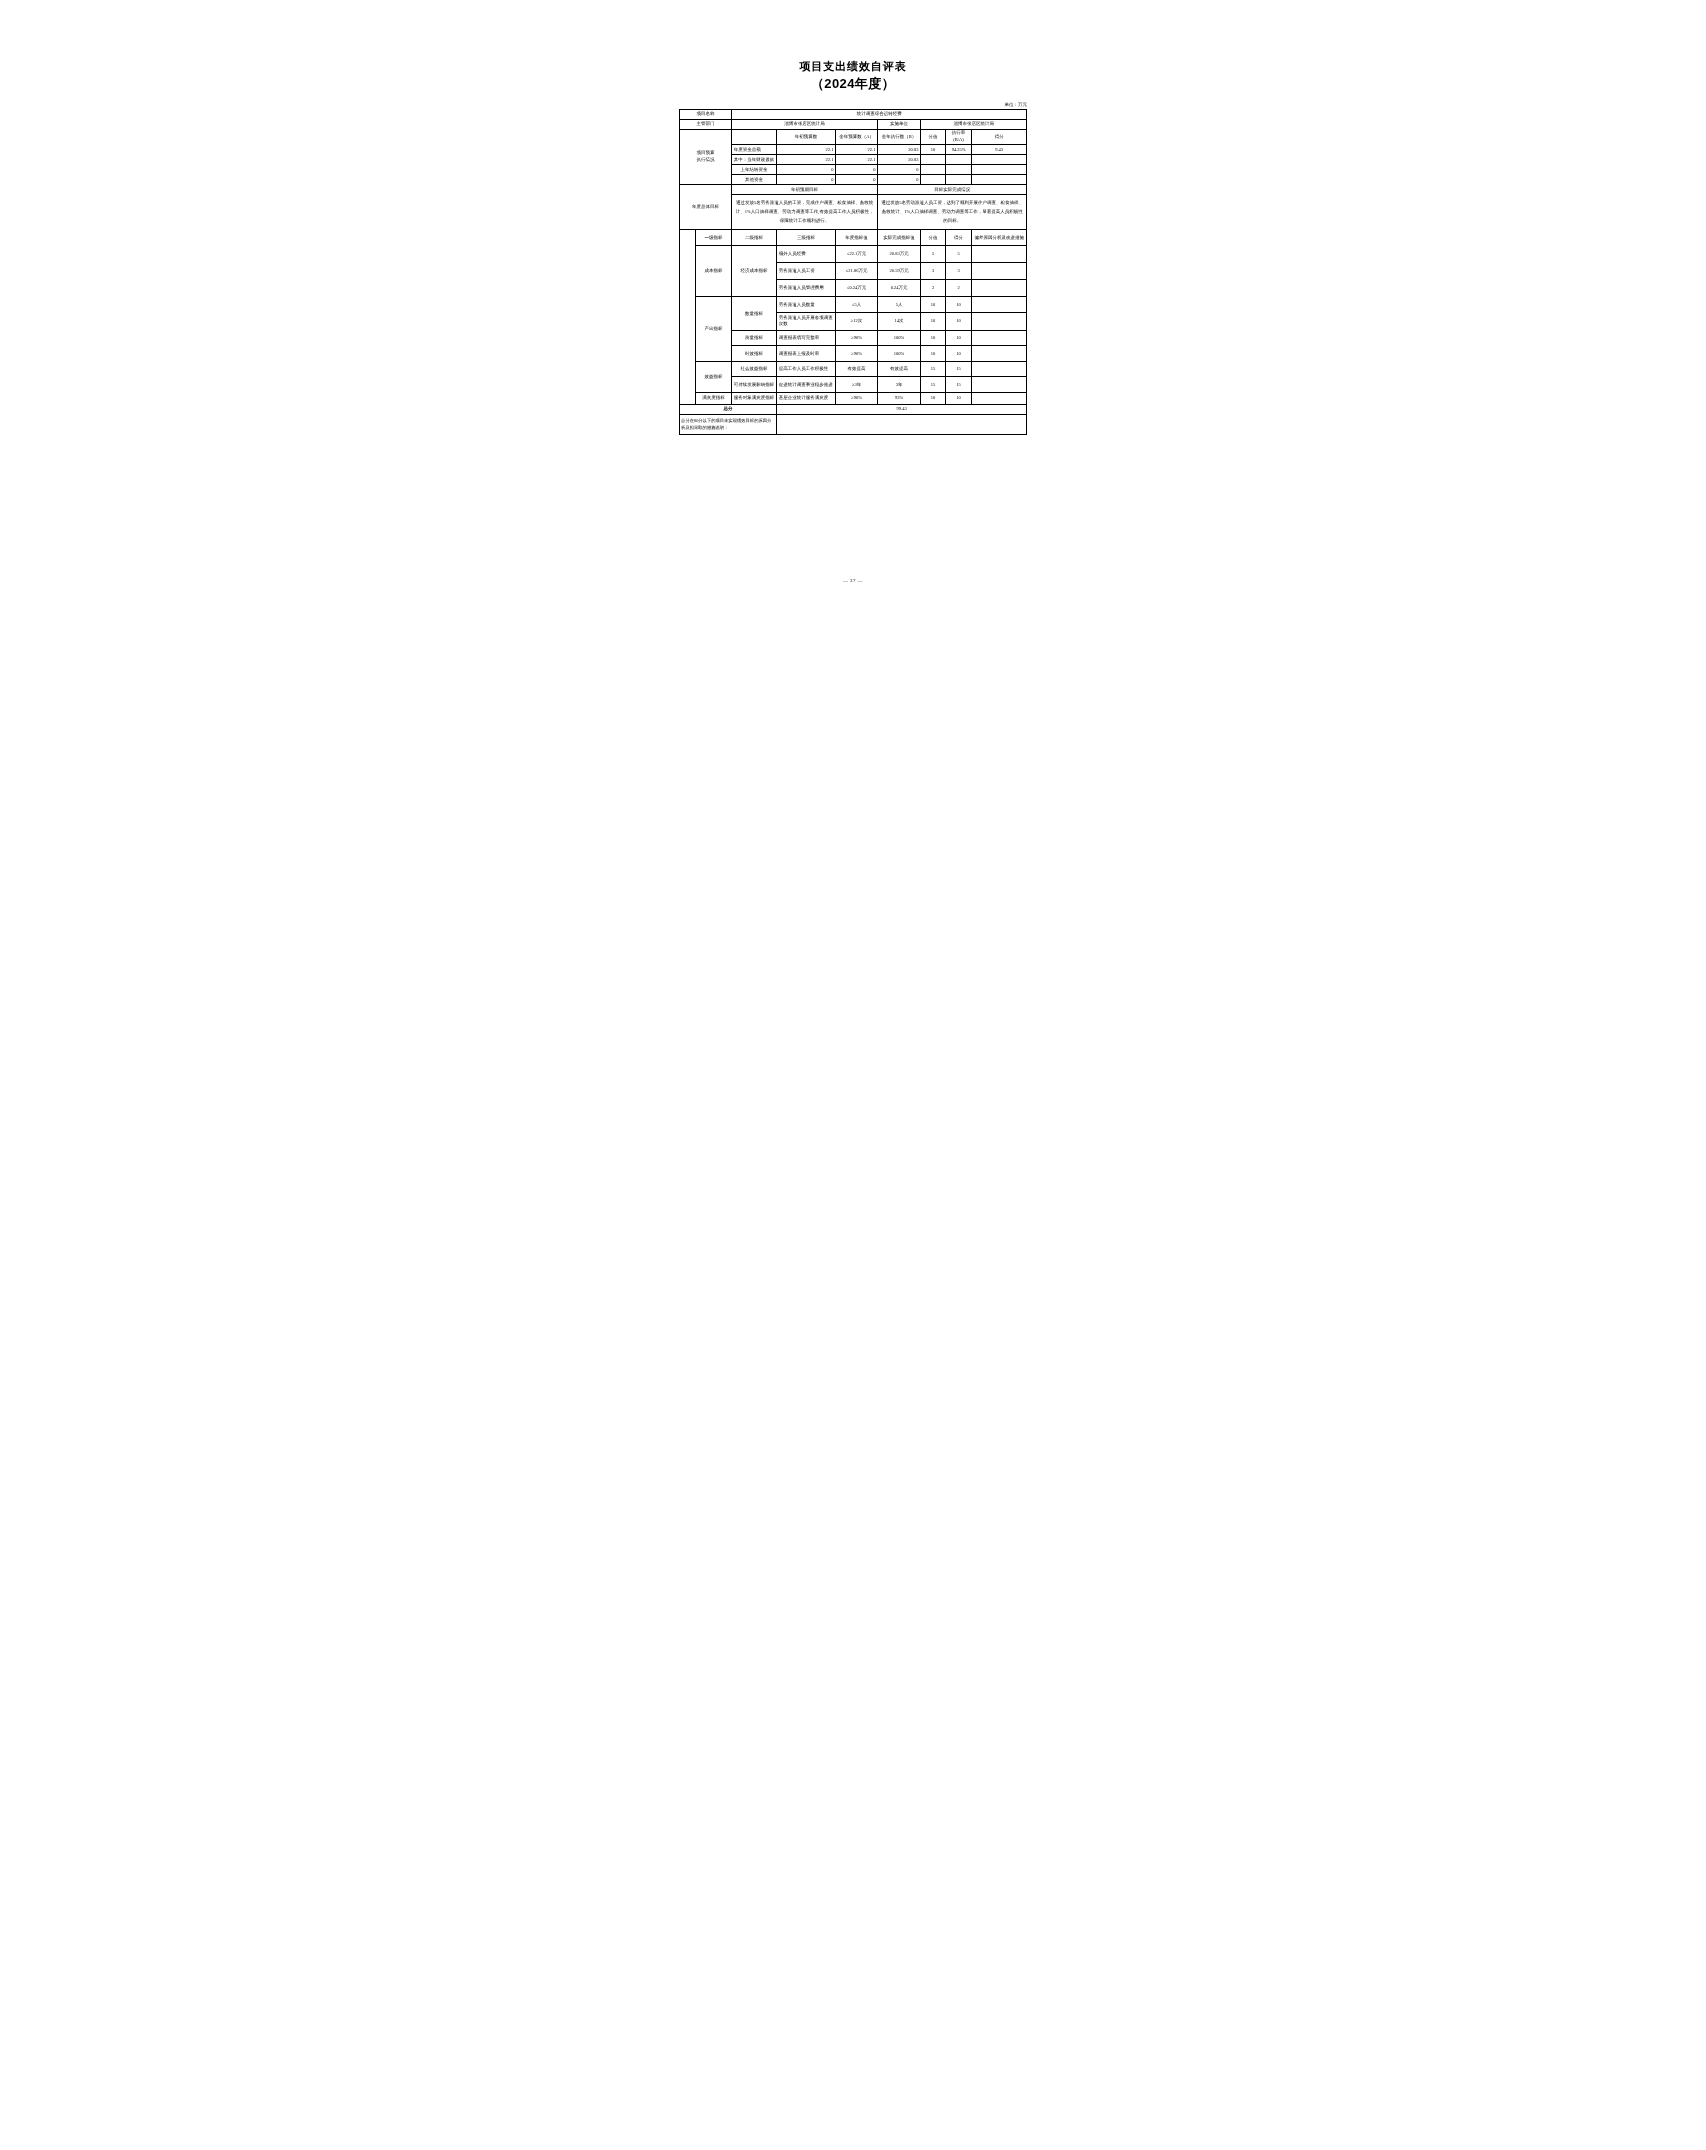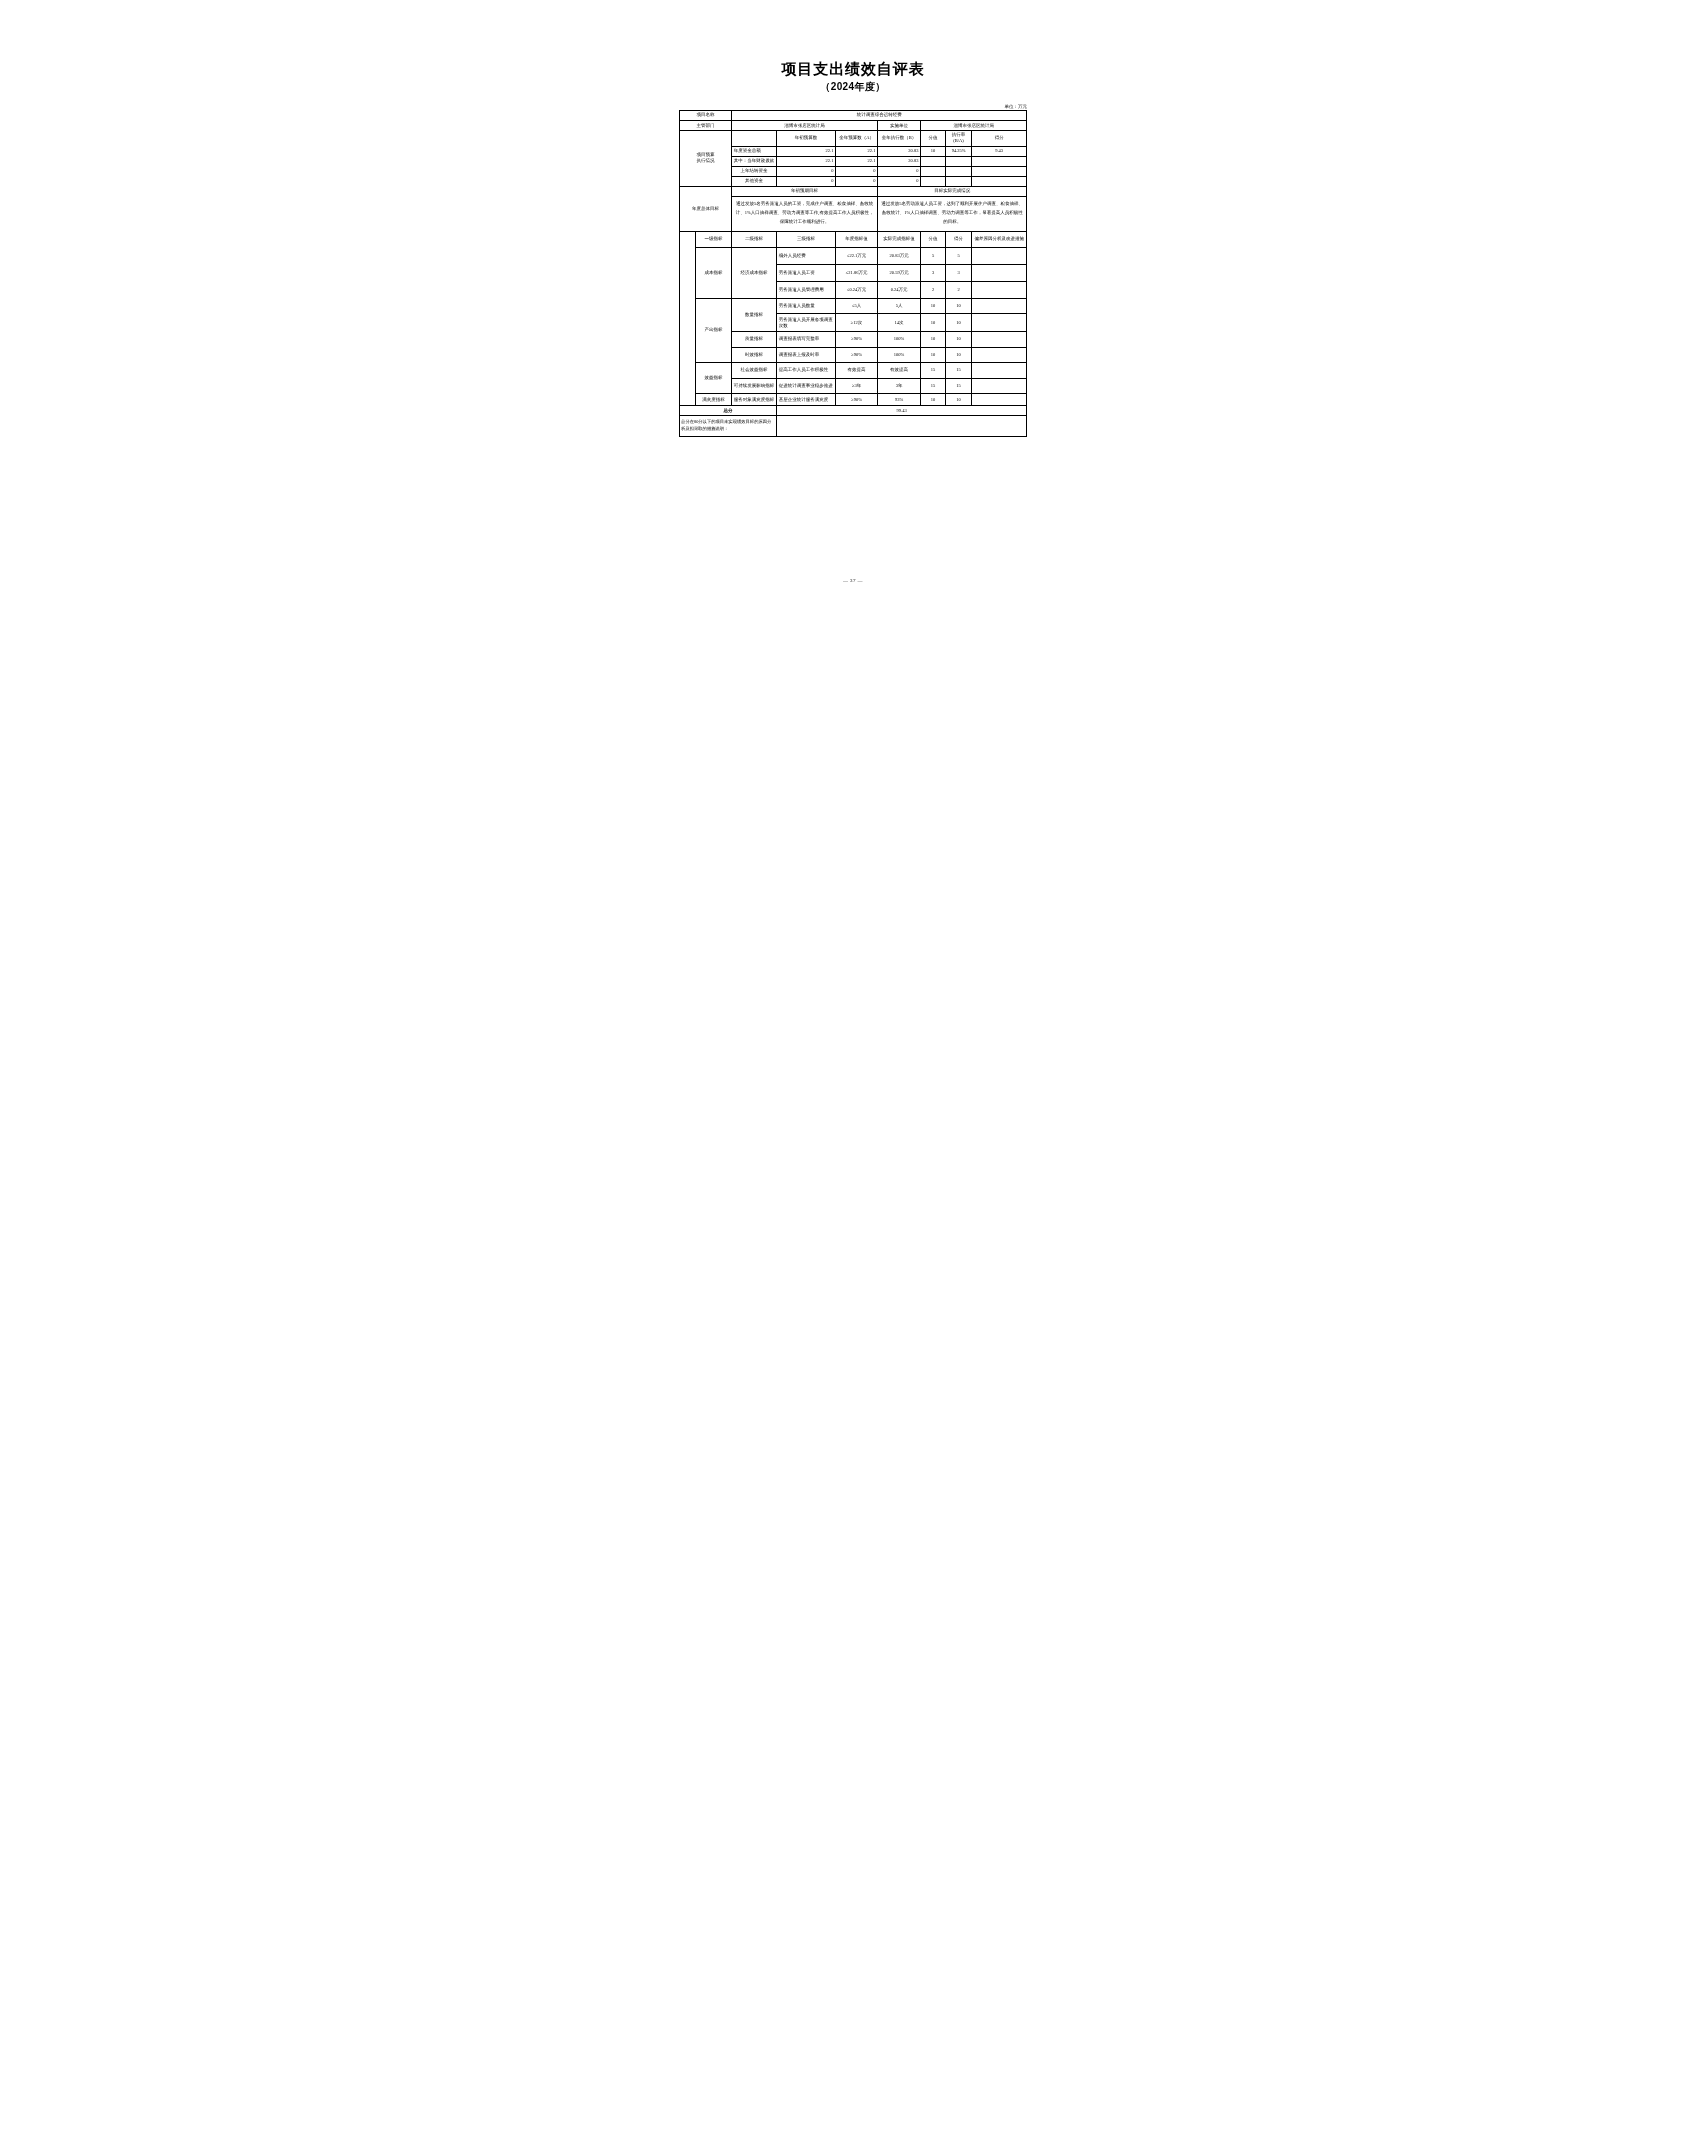--- a/index.html
+++ b/index.html
@@ -17,7 +17,7 @@
     text-align: center;
     font-family: "Liberation Sans", "DejaVu Sans", sans-serif;
     font-weight: 700;
-    font-size: 15px;
+    font-size: 11px;
     line-height: 1.3;
     letter-spacing: 0.9px;
   }

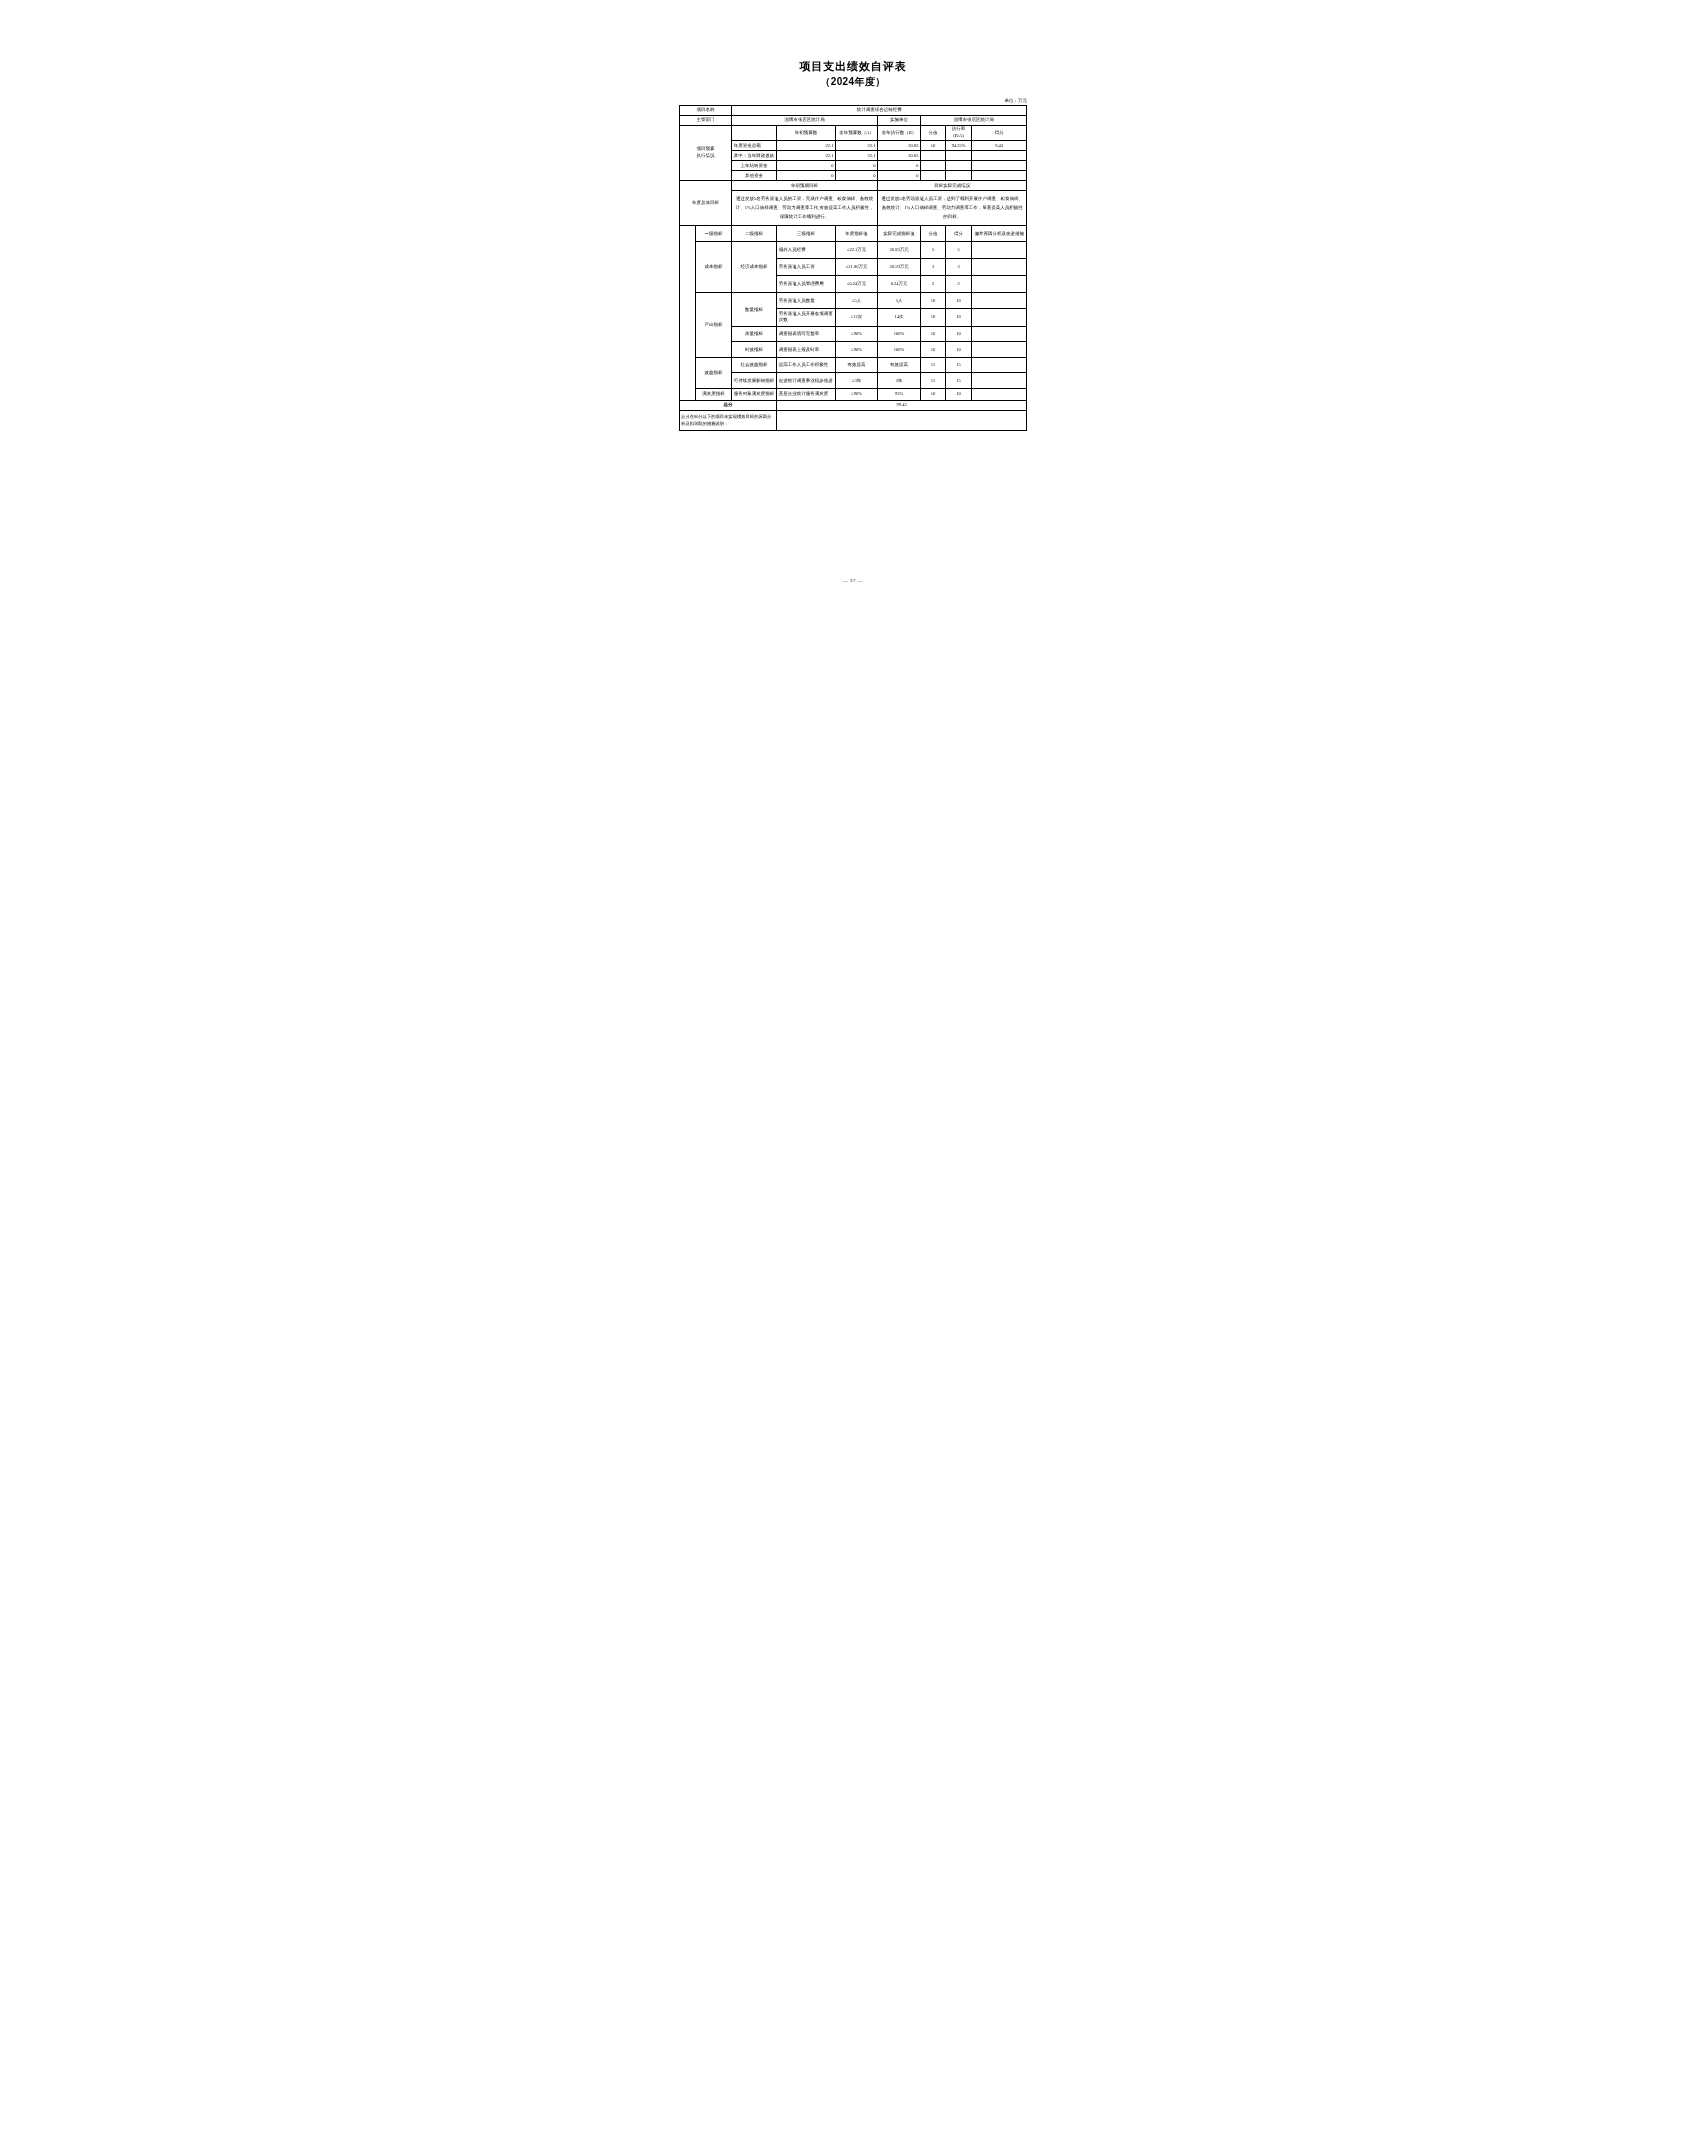--- a/index.html
+++ b/index.html
@@ -26,7 +26,7 @@
     text-align: center;
     font-family: "Liberation Sans", "DejaVu Sans", sans-serif;
     font-weight: 700;
-    font-size: 10px;
+    font-size: 13px;
     letter-spacing: 0.4px;
   }
   .unit-row {

